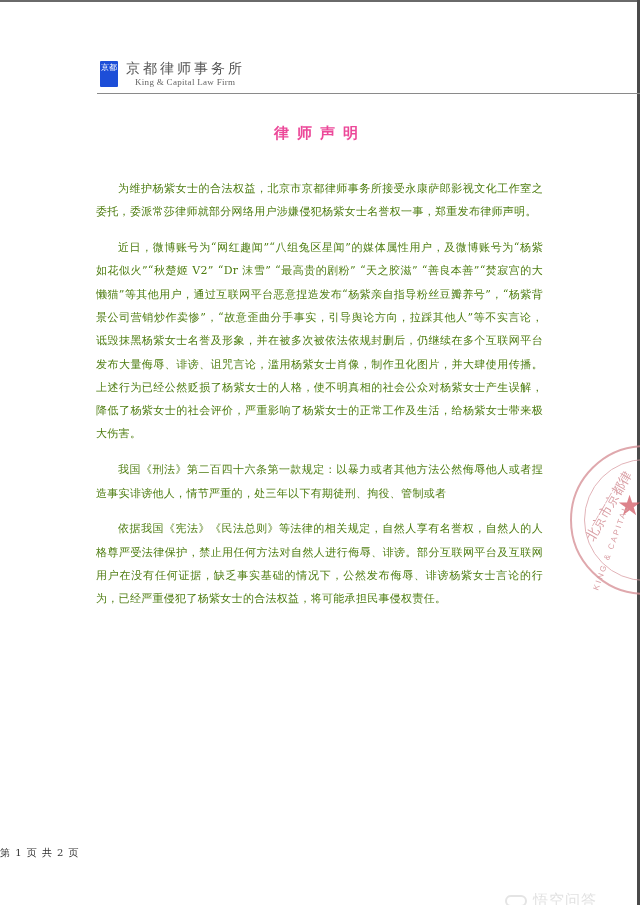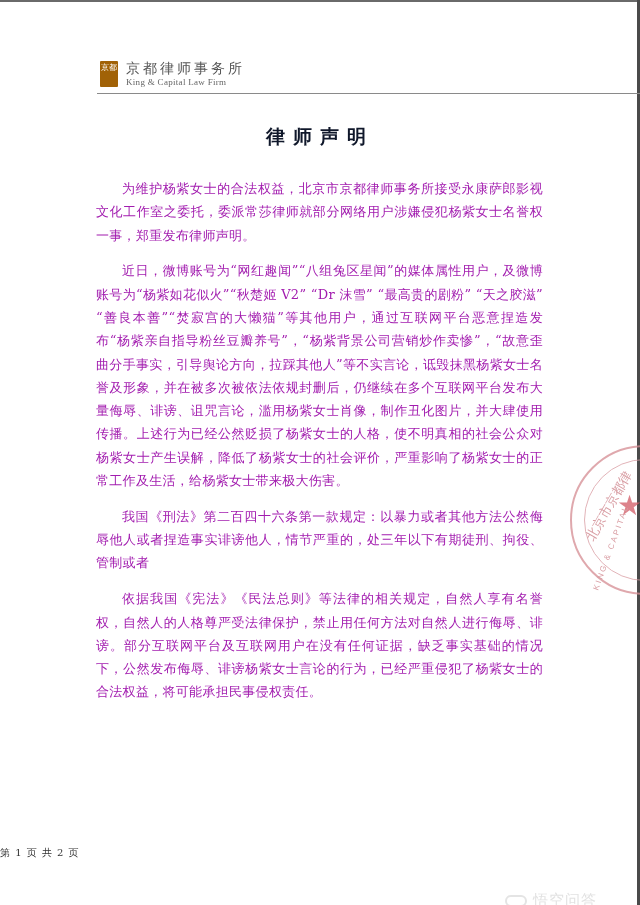--- a/index.html
+++ b/index.html
@@ -8,7 +8,7 @@
     .topline { position: absolute; left: 0; top: 0; width: 640px; height: 2px; background: #6a6a6a; }
     .rightline { position: absolute; right: 0; top: 0; width: 3px; height: 905px; background: #4a4a4a; }
     .letterhead { position: absolute; left: 100px; top: 60px; display: flex; align-items: center; }
-    .seal-logo { width: 18px; height: 26px; background: #a16207; color: #fff; font-size: 8px; line-height: 12px; text-align: center; padding-top: 1px; margin-right: 8px; border-radius: 1px; }
+    .seal-logo { width: 18px; height: 26px; background: #1d4ed8; color: #fff; font-size: 8px; line-height: 12px; text-align: center; padding-top: 1px; margin-right: 8px; border-radius: 1px; }
     .firm-names { display: flex; flex-direction: column; }
     .firm-cn { font-size: 14px; letter-spacing: 3px; color: #555; line-height: 16px; }
     .firm-en { font-family: "Liberation Serif", serif; font-size: 9px; color: #666; line-height: 12px; letter-spacing: 0.3px; }

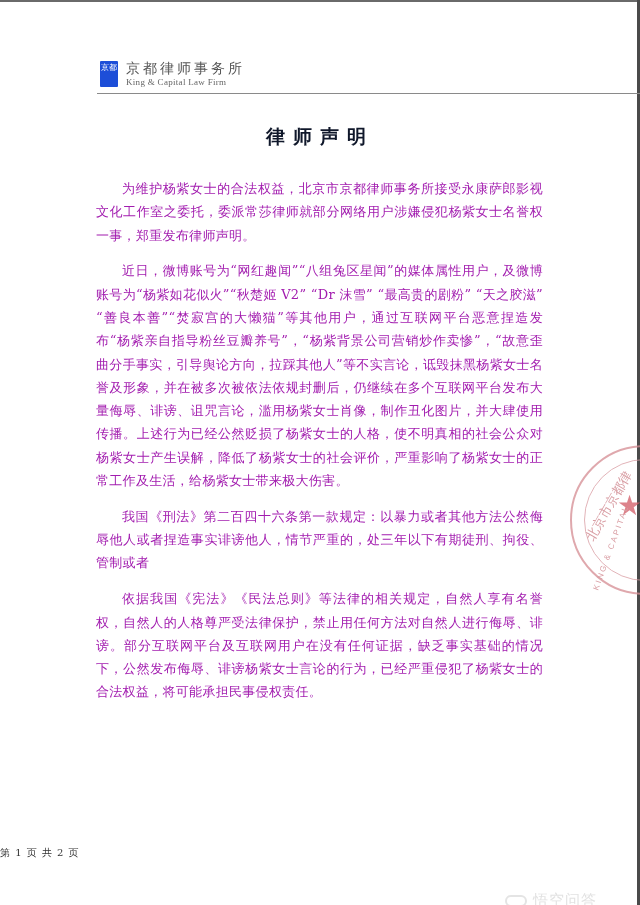--- a/index.html
+++ b/index.html
@@ -11,7 +11,7 @@
     .seal-logo { width: 18px; height: 26px; background: #1d4ed8; color: #fff; font-size: 8px; line-height: 12px; text-align: center; padding-top: 1px; margin-right: 8px; border-radius: 1px; }
     .firm-names { display: flex; flex-direction: column; }
     .firm-cn { font-size: 14px; letter-spacing: 3px; color: #555; line-height: 16px; }
-    .firm-en { font-family: "Liberation Serif", serif; font-size: 9px; color: #666; line-height: 12px; letter-spacing: 0.3px; }
+    .firm-en { font-family: "Liberation Serif", serif; font-size: 9px; color: #666; line-height: 12px; letter-spacing: 0.3px; margin-left: 9px; }
     .head-rule { position: absolute; left: 97px; top: 93px; width: 543px; height: 1px; background: #8a8a8a; }
     .title { position: absolute; left: 0; width: 640px; top: 124px; text-align: center; font-family: "DejaVu Sans", sans-serif; font-size: 19px; letter-spacing: 8px; color: #0f172a; font-weight: 600; }
     .body-text { position: absolute; left: 96px; top: 177px; width: 447px; }

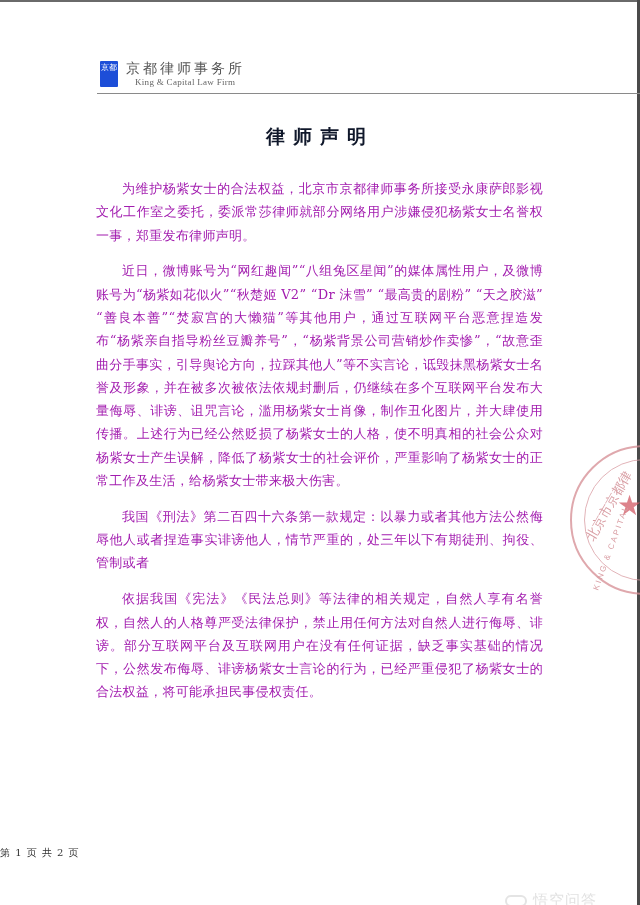--- a/index.html
+++ b/index.html
@@ -13,7 +13,7 @@
     .firm-cn { font-size: 14px; letter-spacing: 3px; color: #555; line-height: 16px; }
     .firm-en { font-family: "Liberation Serif", serif; font-size: 9px; color: #666; line-height: 12px; letter-spacing: 0.3px; margin-left: 9px; }
     .head-rule { position: absolute; left: 97px; top: 93px; width: 543px; height: 1px; background: #8a8a8a; }
-    .title { position: absolute; left: 0; width: 640px; top: 124px; text-align: center; font-family: "DejaVu Sans", sans-serif; font-size: 19px; letter-spacing: 8px; color: #0f172a; font-weight: 600; }
+    .title { position: absolute; left: 0; width: 640px; top: 124px; text-align: center; font-family: "DejaVu Sans", sans-serif; font-size: 15px; letter-spacing: 8px; color: #ec4899; font-weight: 600; }
     .body-text { position: absolute; left: 96px; top: 177px; width: 447px; }
     .para { font-size: 13px; line-height: 23.3px; text-align: justify; text-indent: 2em; color: #a21caf; margin-bottom: 12.5px; letter-spacing: 0.3px; }
     .footer { position: absolute; left: 0; width: 640px; top: 846px; font-size: 10px; color: #333; letter-spacing: 1px; }

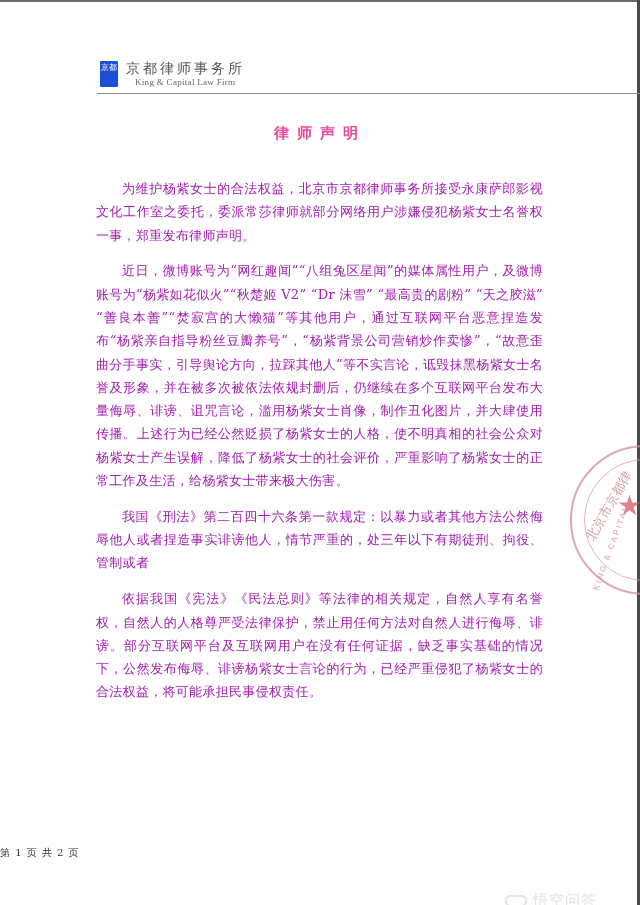--- a/index.html
+++ b/index.html
@@ -15,7 +15,7 @@
     .head-rule { position: absolute; left: 97px; top: 93px; width: 543px; height: 1px; background: #8a8a8a; }
     .title { position: absolute; left: 0; width: 640px; top: 124px; text-align: center; font-family: "DejaVu Sans", sans-serif; font-size: 15px; letter-spacing: 8px; color: #ec4899; font-weight: 600; }
     .body-text { position: absolute; left: 96px; top: 177px; width: 447px; }
-    .para { font-size: 13px; line-height: 23.3px; text-align: justify; text-indent: 2em; color: #a21caf; margin-bottom: 12.5px; letter-spacing: 0.3px; }
+    .para { font-size: 11px; line-height: 23.3px; text-align: justify; text-indent: 2em; color: #4d7c0f; margin-bottom: 12.5px; letter-spacing: 0.3px; }
     .footer { position: absolute; left: 0; width: 640px; top: 846px; font-size: 10px; color: #333; letter-spacing: 1px; }
     .watermark { position: absolute; left: 505px; top: 875px; display: flex; align-items: center; color: #e2e2e2; font-family: "DejaVu Sans", sans-serif; font-size: 15px; letter-spacing: 1px; margin-top: 16px; }
     .wm-icon { width: 22px; height: 12px; border: 2px solid #e4e4e4; border-radius: 8px; margin-right: 6px; }

